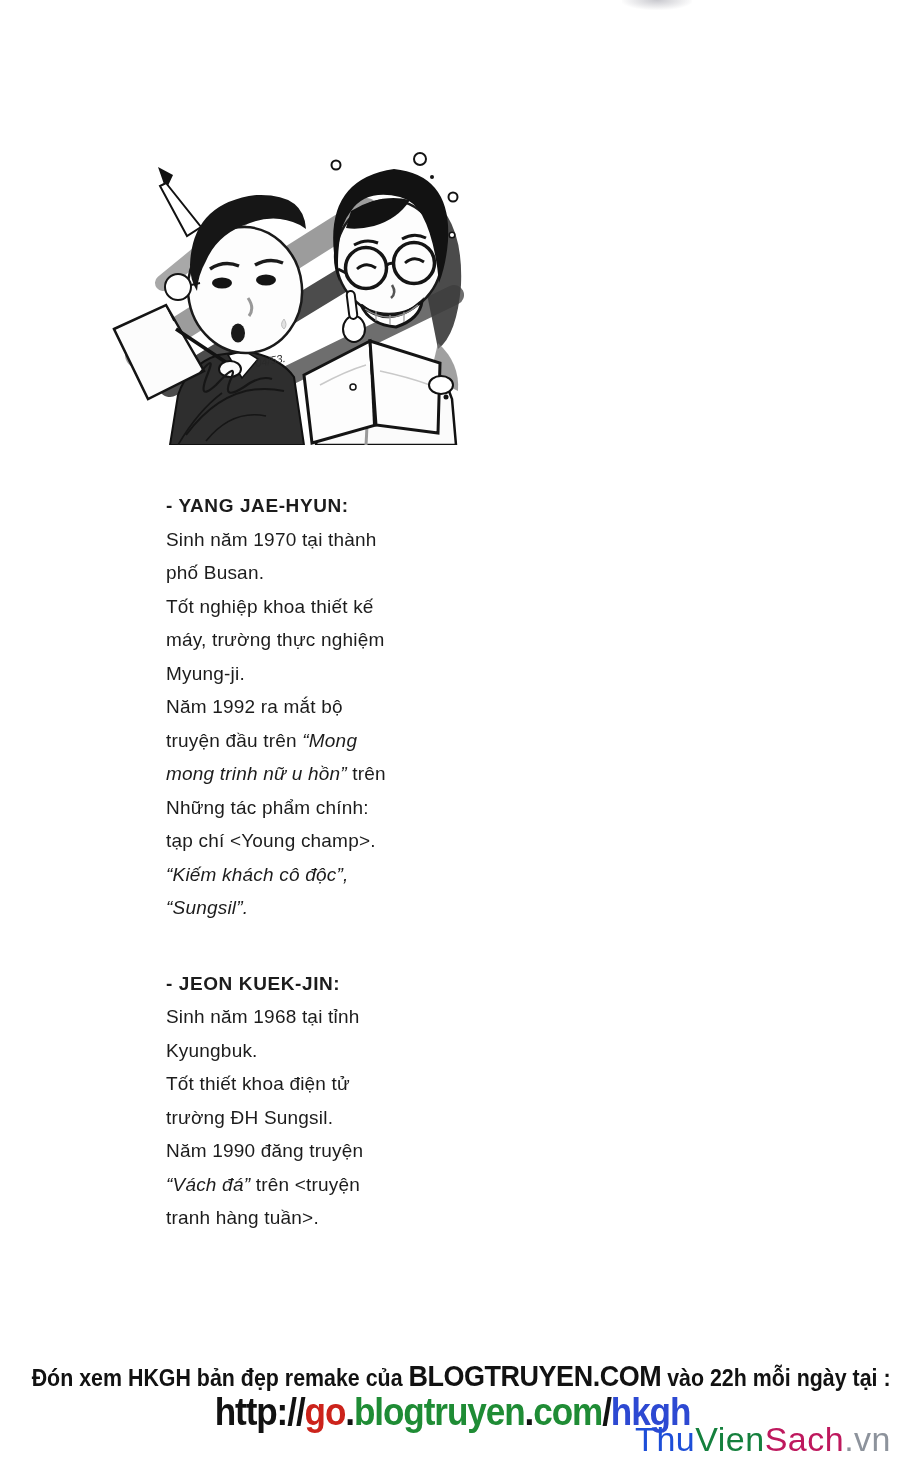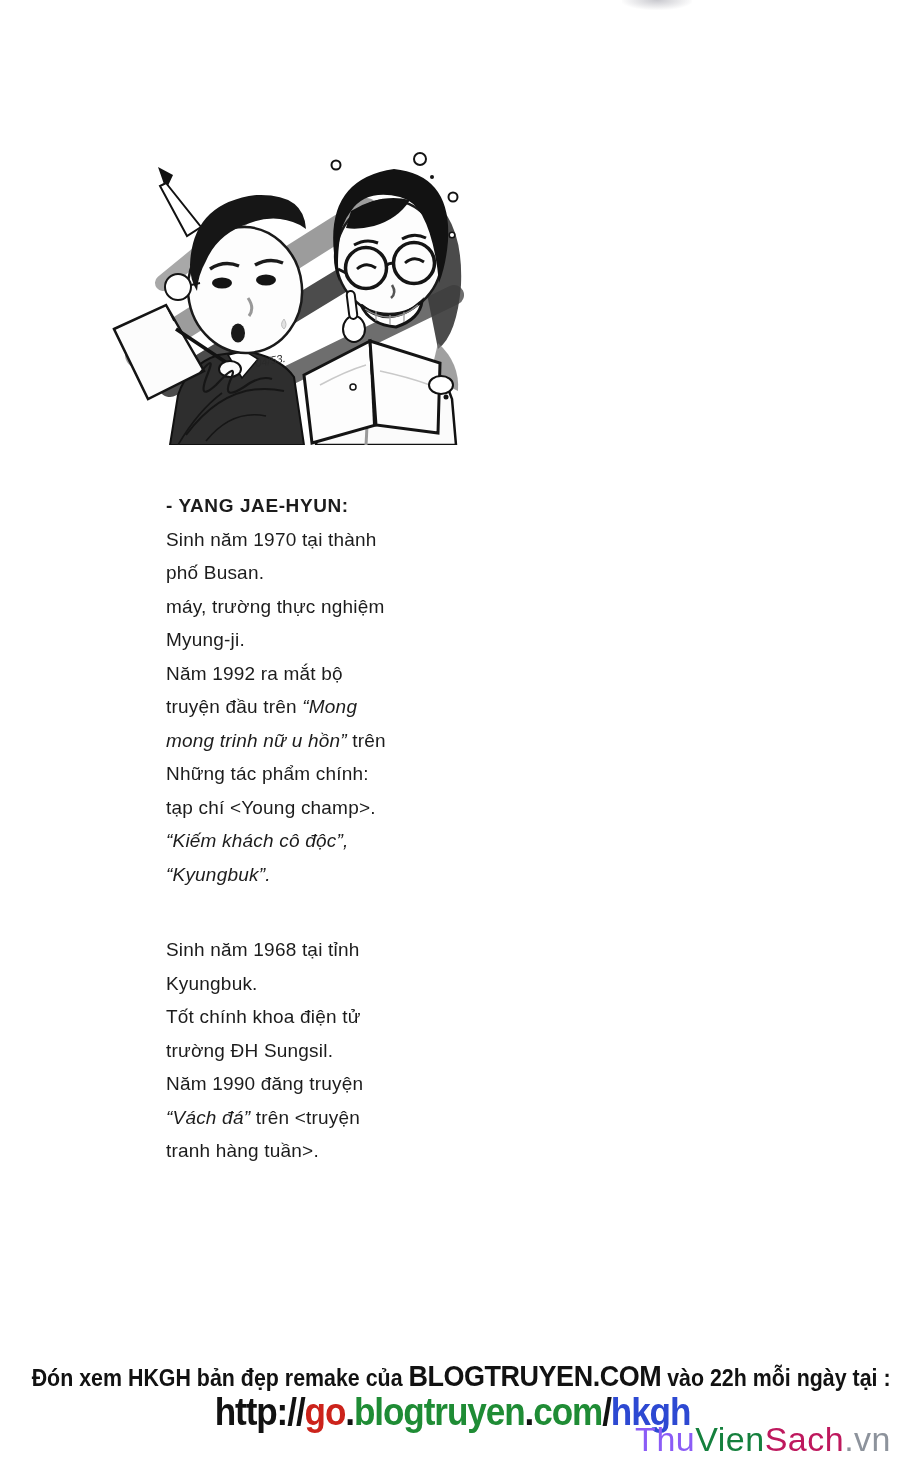--- a/index.html
+++ b/index.html
@@ -178,6 +178,7 @@
         <div class="bio-header">- YANG JAE-HYUN:</div>
         <div class="bio-line"><span>Sinh năm 1970 tại thành</span></div>
         <div class="bio-line"><span>phố Busan.</span></div>
+        <div class="bio-line"><span>Tốt nghiệp khoa thiết kế</span></div>
         <div class="bio-line"><span>máy, trường thực nghiệm</span></div>
         <div class="bio-line"><span>Myung-ji.</span></div>
         <div class="bio-line"><span>Năm 1992 ra mắt bộ</span></div>

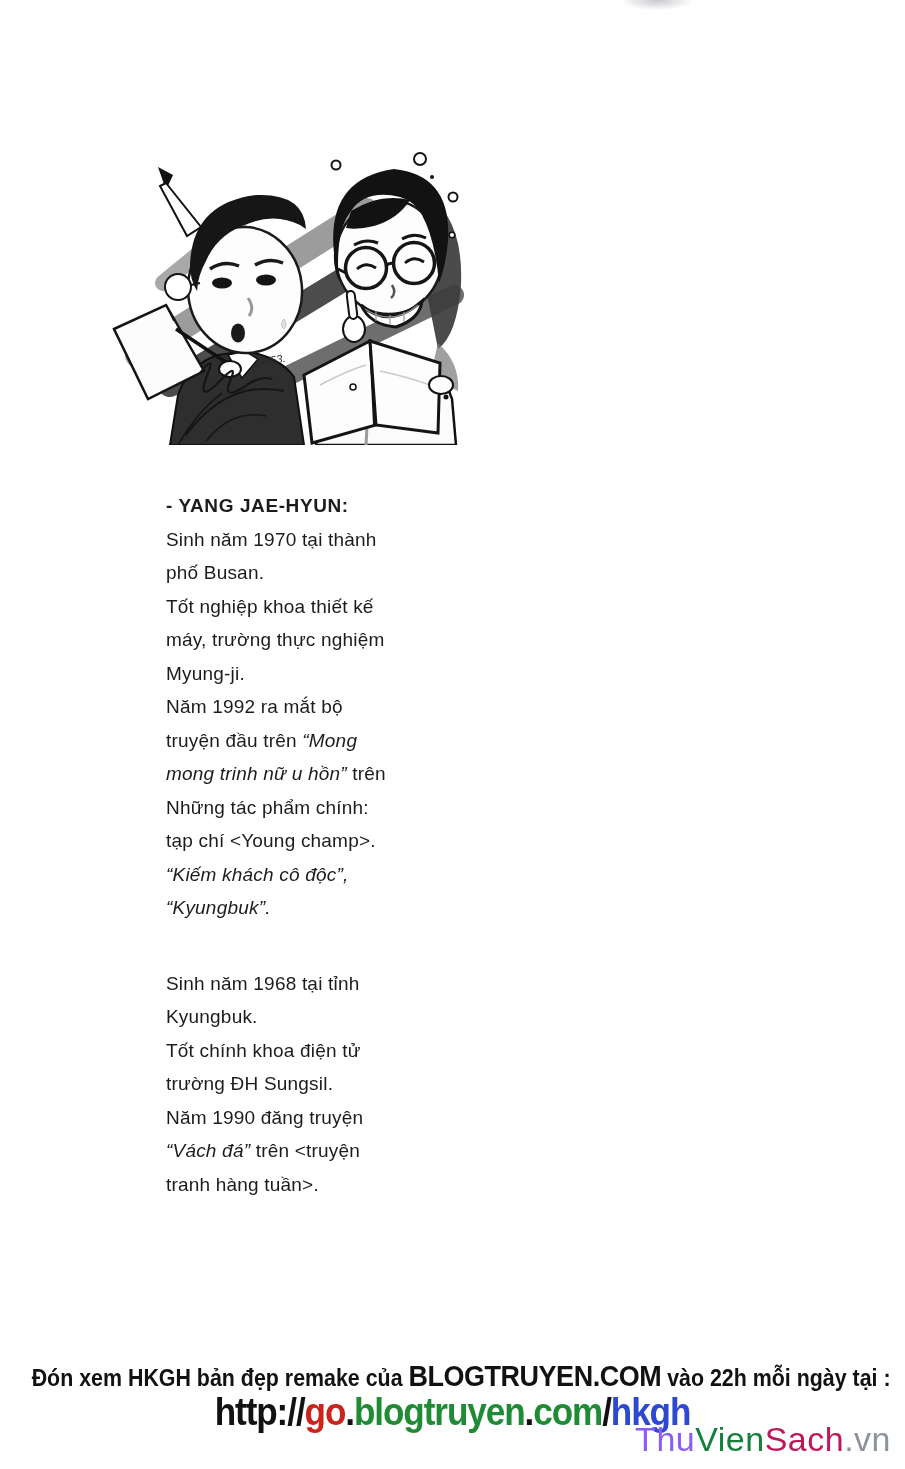--- a/index.html
+++ b/index.html
@@ -187,7 +187,7 @@
         <div class="bio-line"><span>Những tác phẩm chính:</span></div>
         <div class="bio-line"><span>tạp chí &lt;Young champ&gt;.</span></div>
         <div class="bio-line"><span class="it">“Kiếm khách cô độc”,</span></div>
-        <div class="bio-line"><span class="it">“Kyungbuk”.</span></div>
+        <div class="bio-line"><span class="it">“Sungsil”.</span></div>
       </div>
     <div class="bio-section">
         <div class="bio-line"><span>Sinh năm 1968 tại tỉnh</span></div>

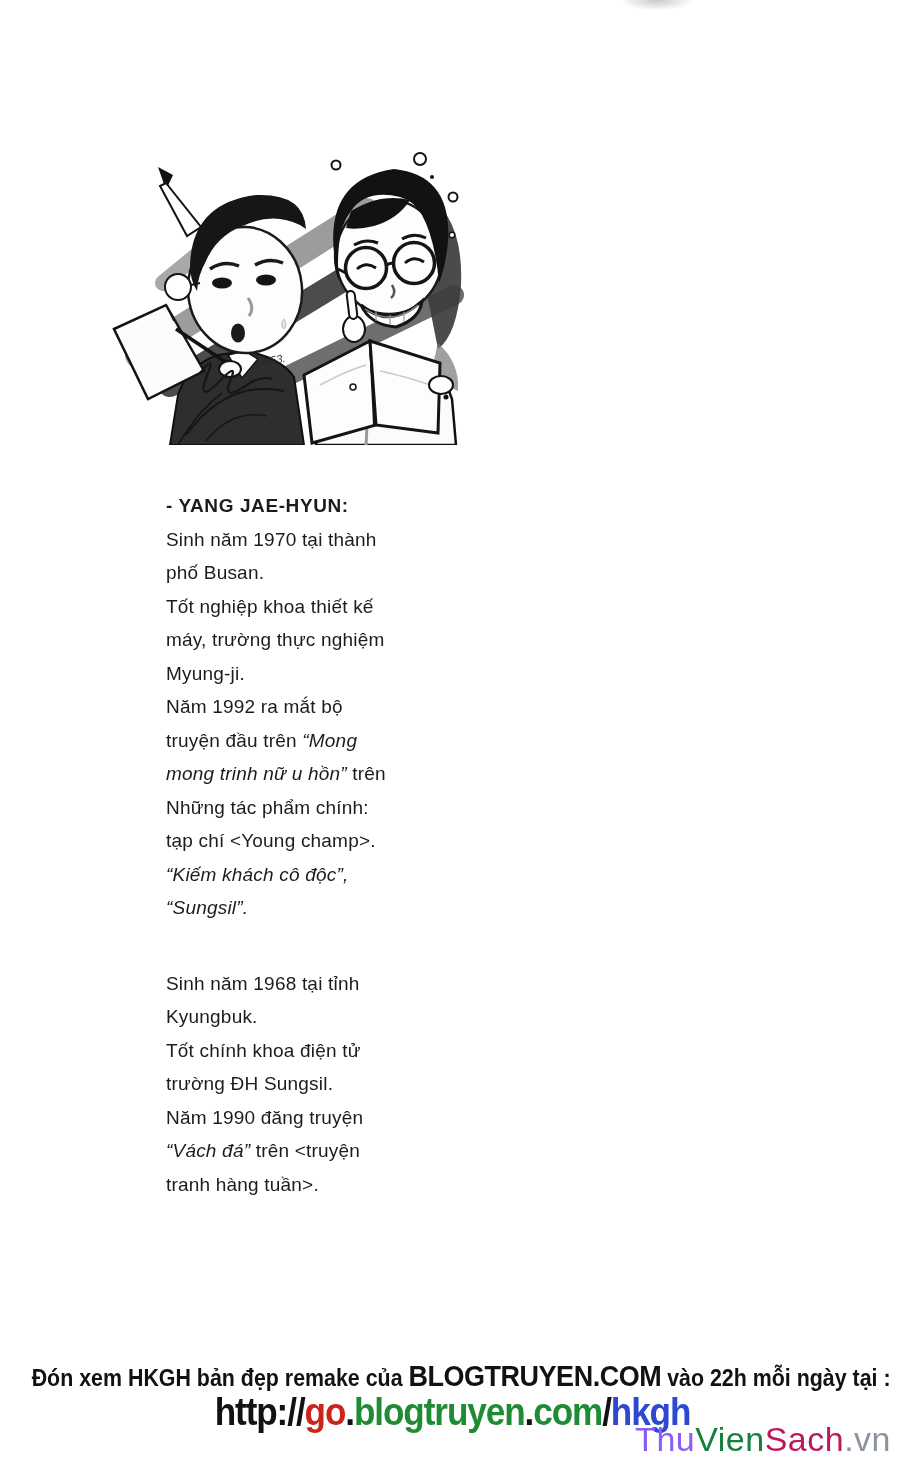--- a/index.html
+++ b/index.html
@@ -190,6 +190,7 @@
         <div class="bio-line"><span class="it">“Sungsil”.</span></div>
       </div>
     <div class="bio-section">
+        <div class="bio-header">- JEON KUEK-JIN:</div>
         <div class="bio-line"><span>Sinh năm 1968 tại tỉnh</span></div>
         <div class="bio-line"><span>Kyungbuk.</span></div>
         <div class="bio-line"><span>Tốt chính khoa điện tử</span></div>

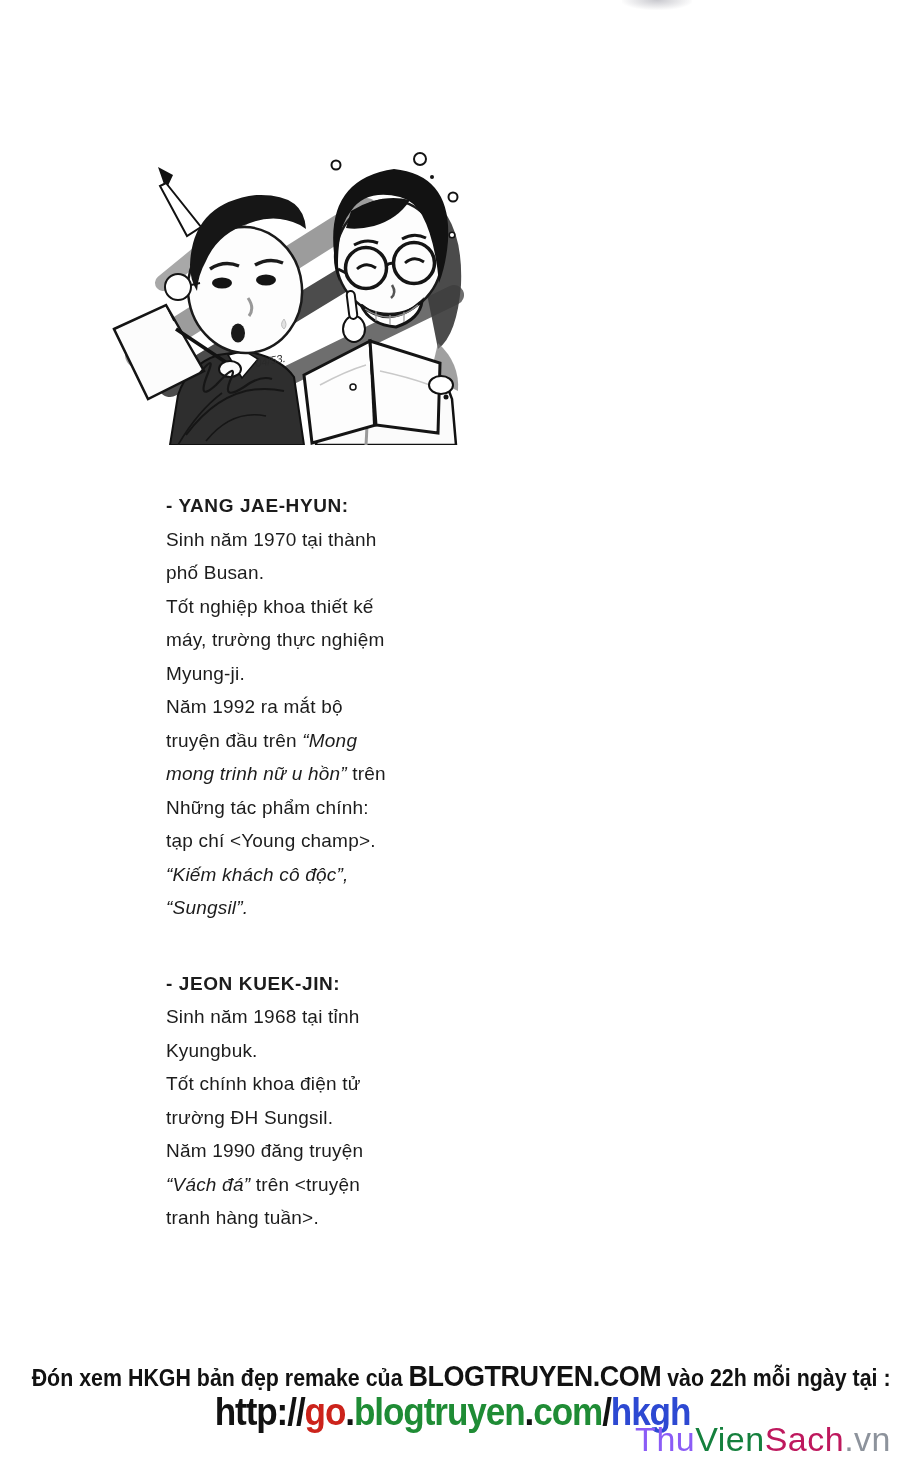--- a/index.html
+++ b/index.html
@@ -193,7 +193,7 @@
         <div class="bio-header">- JEON KUEK-JIN:</div>
         <div class="bio-line"><span>Sinh năm 1968 tại tỉnh</span></div>
         <div class="bio-line"><span>Kyungbuk.</span></div>
-        <div class="bio-line"><span>Tốt chính khoa điện tử</span></div>
+        <div class="bio-line"><span>Tốt thiết khoa điện tử</span></div>
         <div class="bio-line"><span>trường ĐH Sungsil.</span></div>
         <div class="bio-line"><span>Năm 1990 đăng truyện</span></div>
         <div class="bio-line"><span class="it">“Vách đá”</span><span> trên &lt;truyện</span></div>

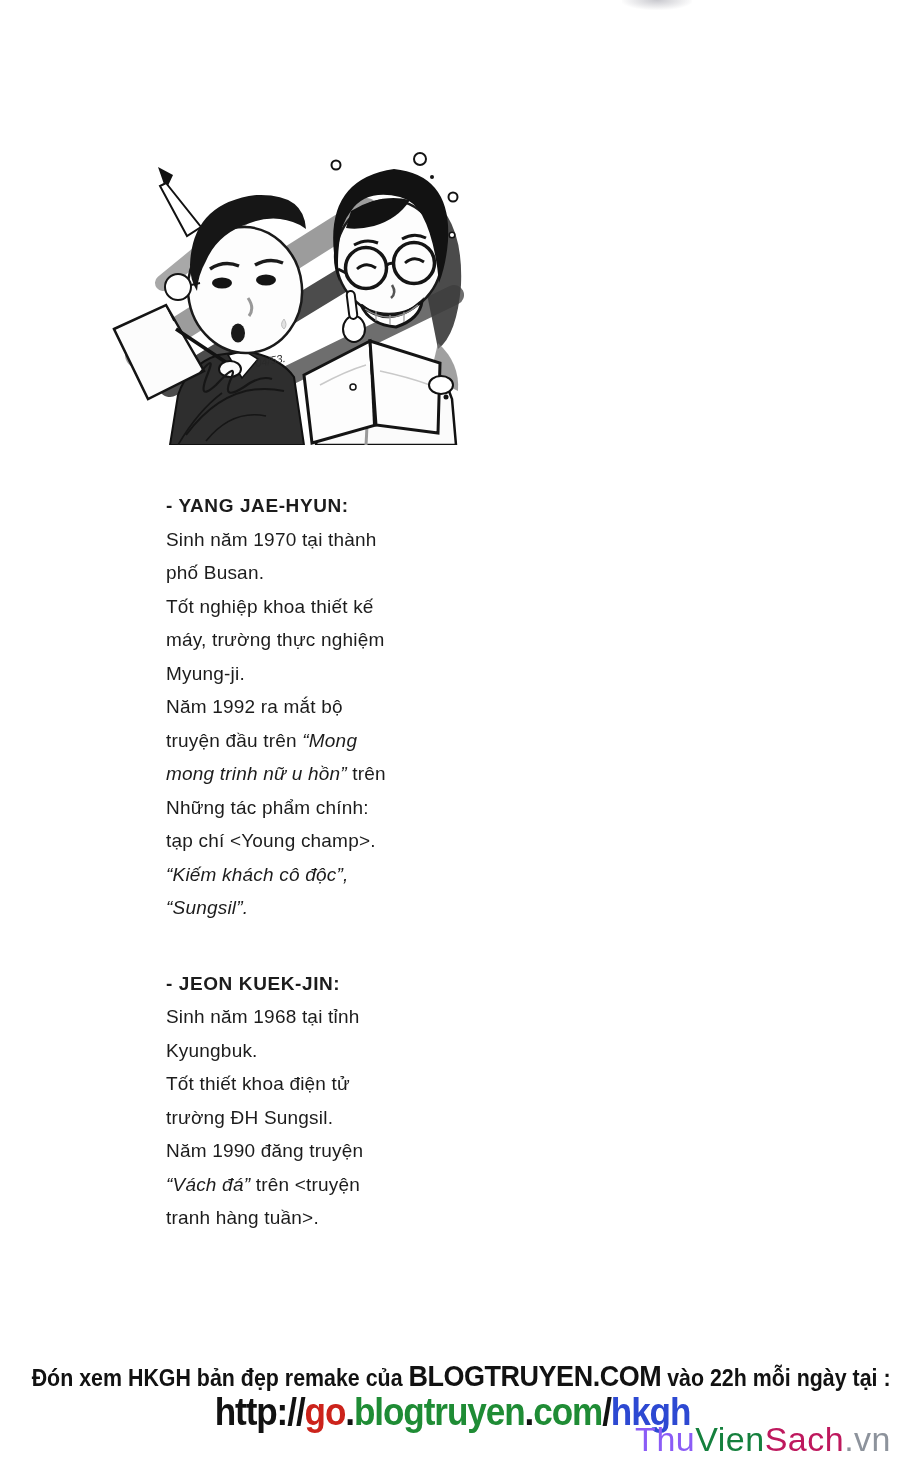--- a/index.html
+++ b/index.html
@@ -203,7 +203,7 @@
 
   <div class="footer-promo"><span>Đón xem HKGH bản đẹp remake của </span><span class="lg">BLOGTRUYEN.COM</span><span> vào 22h mỗi ngày tại :</span></div>
   <div class="footer-url"><span style="color: rgb(18, 18, 18);">http://</span><span style="color: rgb(204, 35, 27);">go</span><span style="color: rgb(18, 18, 18);">.</span><span style="color: rgb(31, 140, 53);">blogtruyen</span><span style="color: rgb(18, 18, 18);">.</span><span style="color: rgb(31, 140, 53);">com</span><span style="color: rgb(18, 18, 18);">/</span><span style="color: rgb(45, 73, 210);">hkgh</span></div>
-  <div class="watermark"><span style="color: #8b5cf6;">Thu</span><span style="color: #15803d;">Vien</span><span style="color: #be185d;">Sach</span><span style="color: rgb(141, 147, 156); text-align: right;">.vn</span></div>
+  <div class="watermark"><span style="color: #1d4ed8;">Thu</span><span style="color: #15803d;">Vien</span><span style="color: #be185d;">Sach</span><span style="color: rgb(141, 147, 156); text-align: right;">.vn</span></div>
 
 </div>
 

